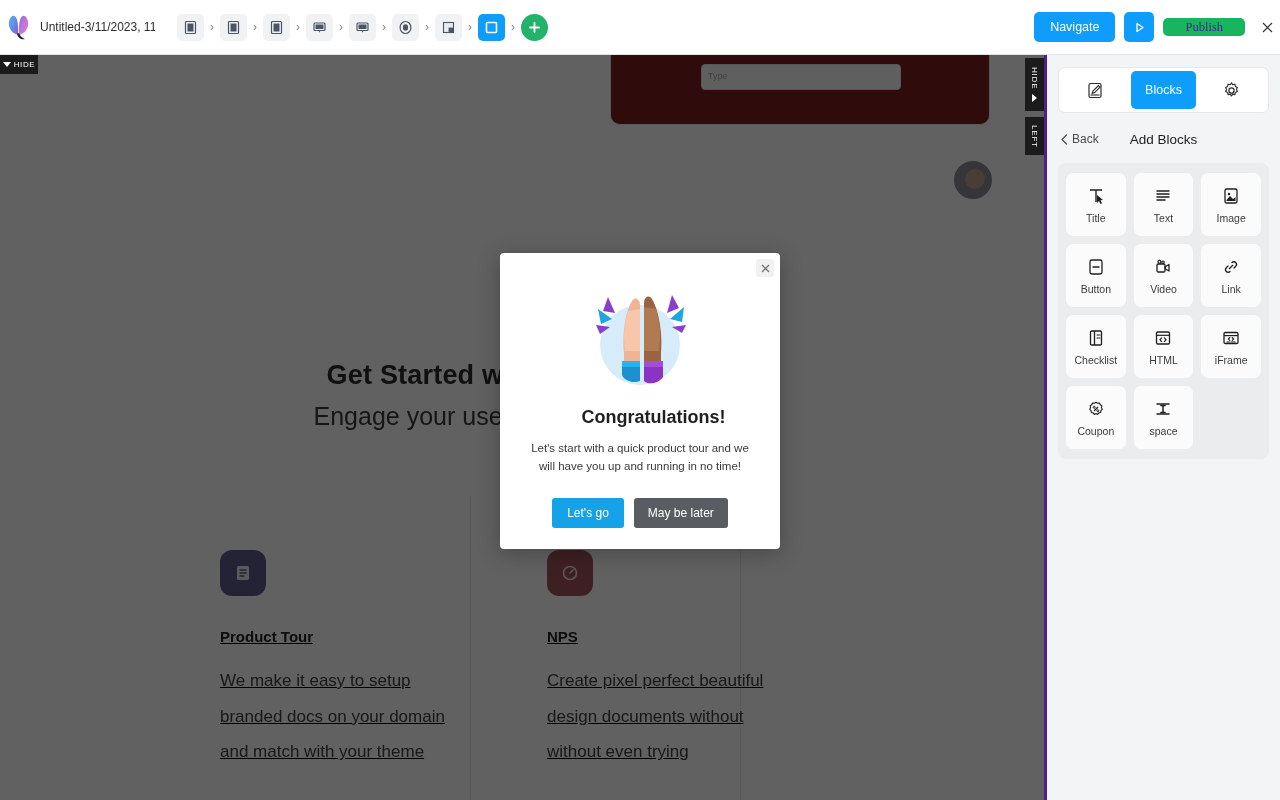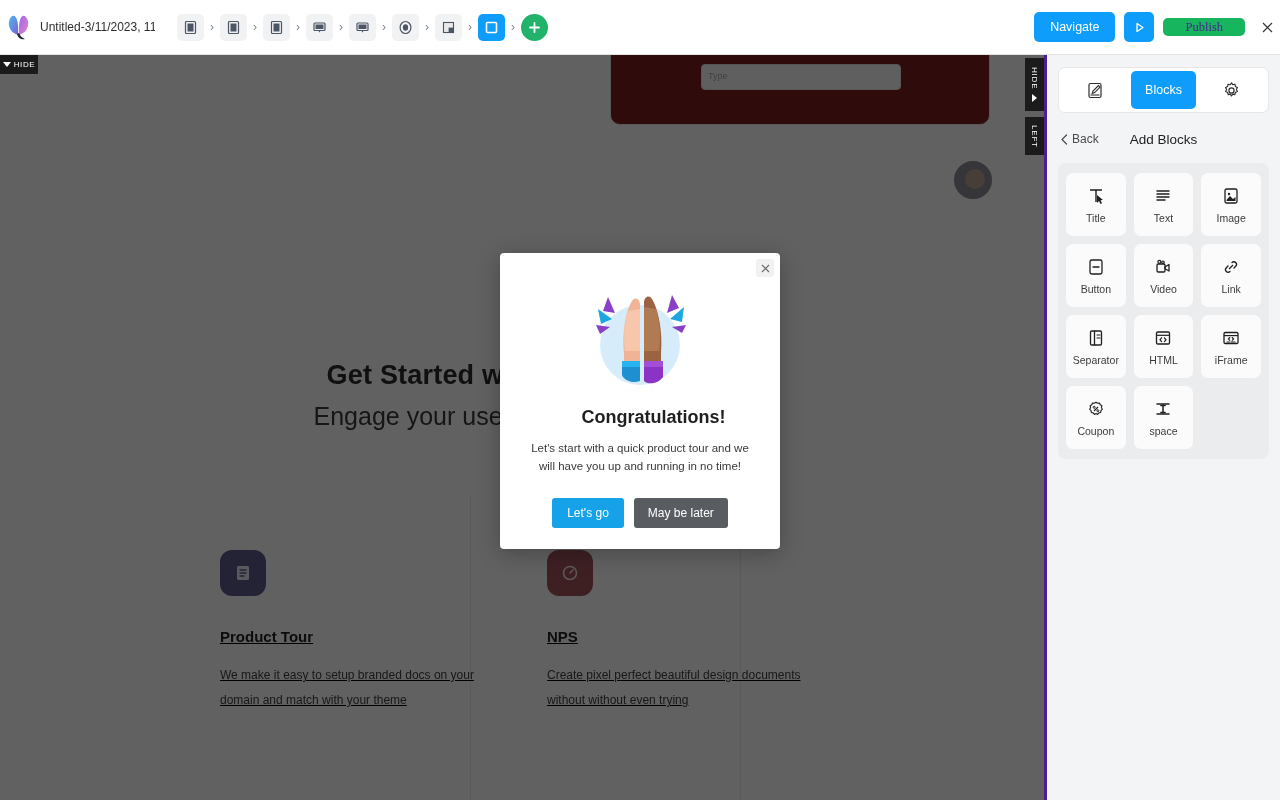--- a/index.html
+++ b/index.html
@@ -613,7 +613,7 @@
         <path d="M8.5 3 V17" stroke="#1f1f1f" stroke-width="1.3"></path>
         <path d="M11 7h3M11 10h3" stroke="#1f1f1f" stroke-width="1.1" stroke-linecap="round"></path>
       </svg>
-      <span class="block-label">Separator</span>
+      <span class="block-label">Checklist</span>
     </div>
 
     <div class="block">

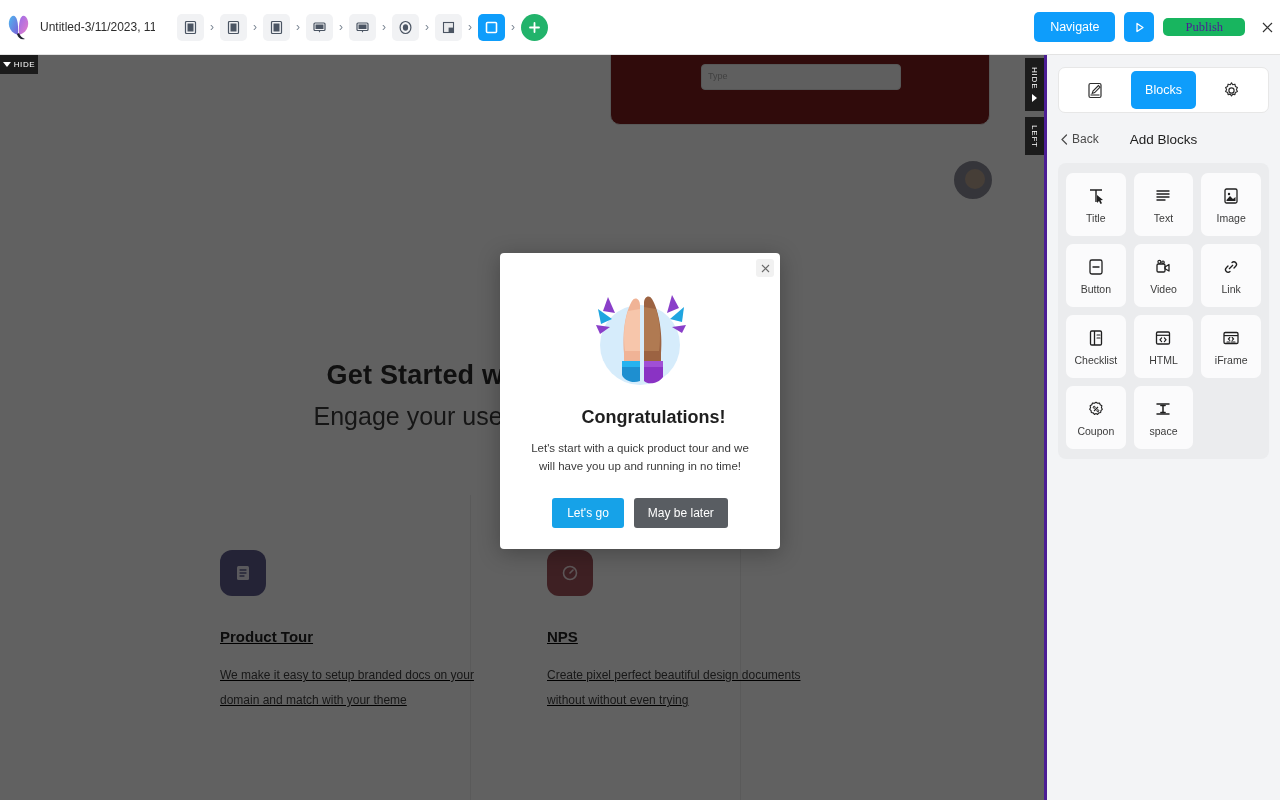--- a/index.html
+++ b/index.html
@@ -160,7 +160,7 @@
     margin-top: 32px; font-size: 15px; font-weight: 700; color: #222;
   }
   .fcard p {
-    margin-top: 18px; font-size: 12px; color: #3f3f3f;
+    margin-top: 18px; font-size: 17px; color: #3f3f3f;
     line-height: 2.1;
   }
 

